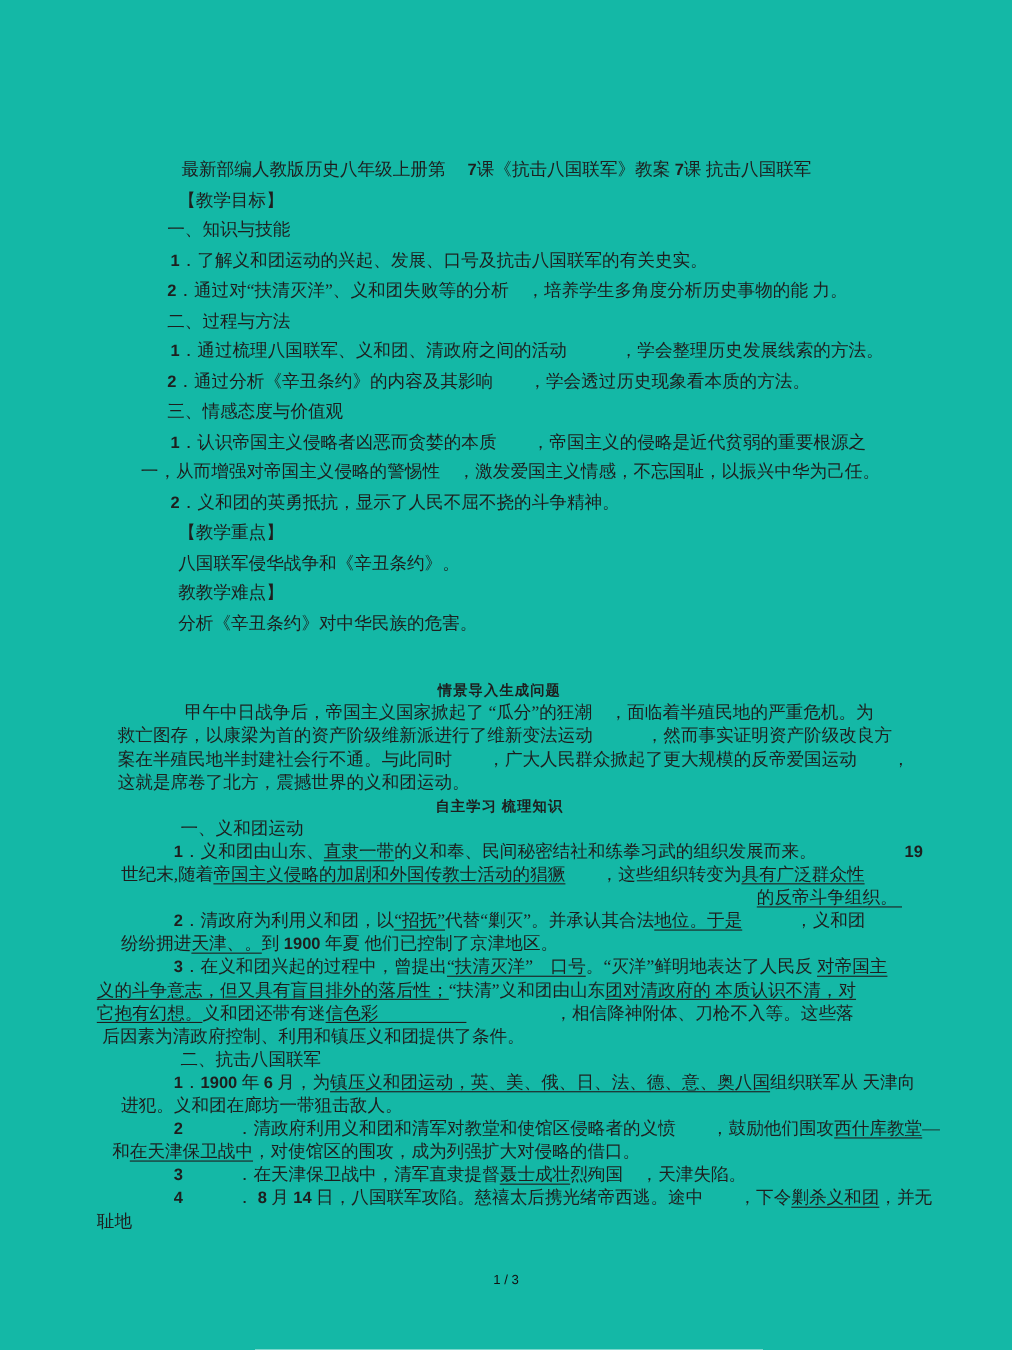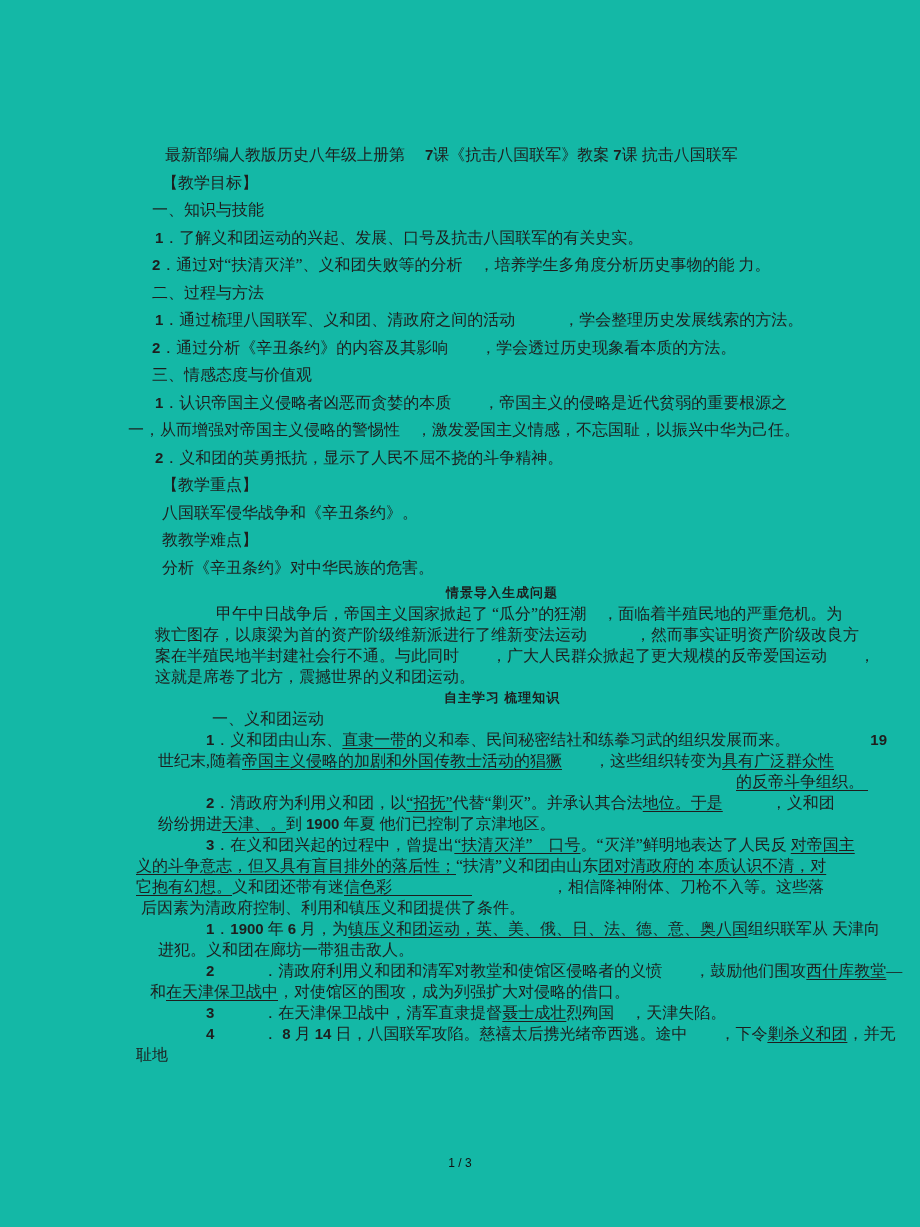--- a/index.html
+++ b/index.html
@@ -48,7 +48,7 @@
         <div class="ln" style="padding-left: 74px;"><span class="run">教教学难点】</span></div>
         <div class="ln" style="padding-left: 74px;"><span class="run">分析《辛丑条约》对中华民族的危害。</span></div>
       </div>
-      <div class="sec" style="top: 582px; line-height: 21px; margin-left: 48px;">
+      <div class="sec" style="top: 617px; line-height: 21px;">
         <div class="ln center small"><span class="run">情景导入生成问题</span></div>
         <div class="ln" style="padding-left: 80px;"><span class="run">甲午中日战争后，帝国主义国家掀起了 “瓜分”的狂潮　，面临着半殖民地的严重危机。为</span></div>
         <div class="ln" style="padding-left: 19px;"><span class="run">救亡图存，以康梁为首的资产阶级维新派进行了维新变法运动　　　，然而事实证明资产阶级改良方</span></div>

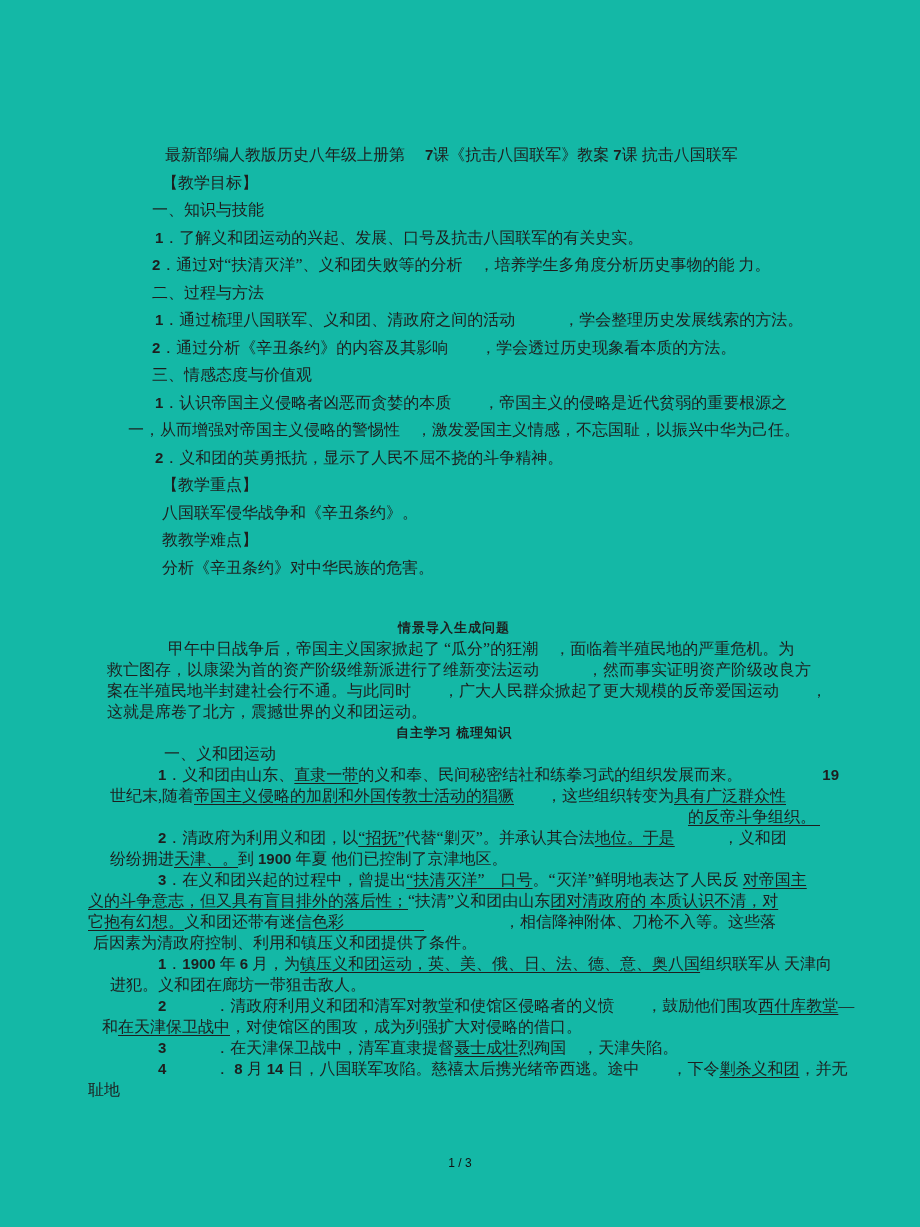--- a/index.html
+++ b/index.html
@@ -65,6 +65,7 @@
         <div class="ln"><span class="run u">义的斗争意志，但又具有盲目排外的落后性；</span><span class="run">“扶清”义和团由山东</span><span class="run u">团对清政府的 本质认识不清，对</span></div>
         <div class="ln"><span class="run u">它抱有幻想。</span><span class="run">义和团还带有迷</span><span class="run u">信色彩　　　　　</span><span class="run">　　　　　，相信降神附体、刀枪不入等。这些落</span></div>
         <div class="ln" style="padding-left: 5px;"><span class="run">后因素为清政府控制、利用和镇压义和团提供了条件。</span></div>
+        <div class="ln" style="padding-left: 76px;"><span class="run">二、抗击八国联军</span></div>
         <div class="ln" style="padding-left: 70px;"><span class="run b">1</span><span class="run">．</span><span class="run b">1900</span><span class="run"> 年 </span><span class="run b">6</span><span class="run"> 月，为</span><span class="run u">镇压义和团运动，英、美、俄、日、法、德、意、奥八国</span><span class="run">组织联军从 天津向</span></div>
         <div class="ln" style="padding-left: 22px;"><span class="run">进犯。义和团在廊坊一带狙击敌人。</span></div>
         <div class="ln" style="padding-left: 70px;"><span class="run b">2</span><span class="run">　　　．清政府利用义和团和清军对教堂和使馆区侵略者的义愤　　，鼓励他们围攻</span><span class="run u">西什库教堂</span><span class="run">—</span></div>

